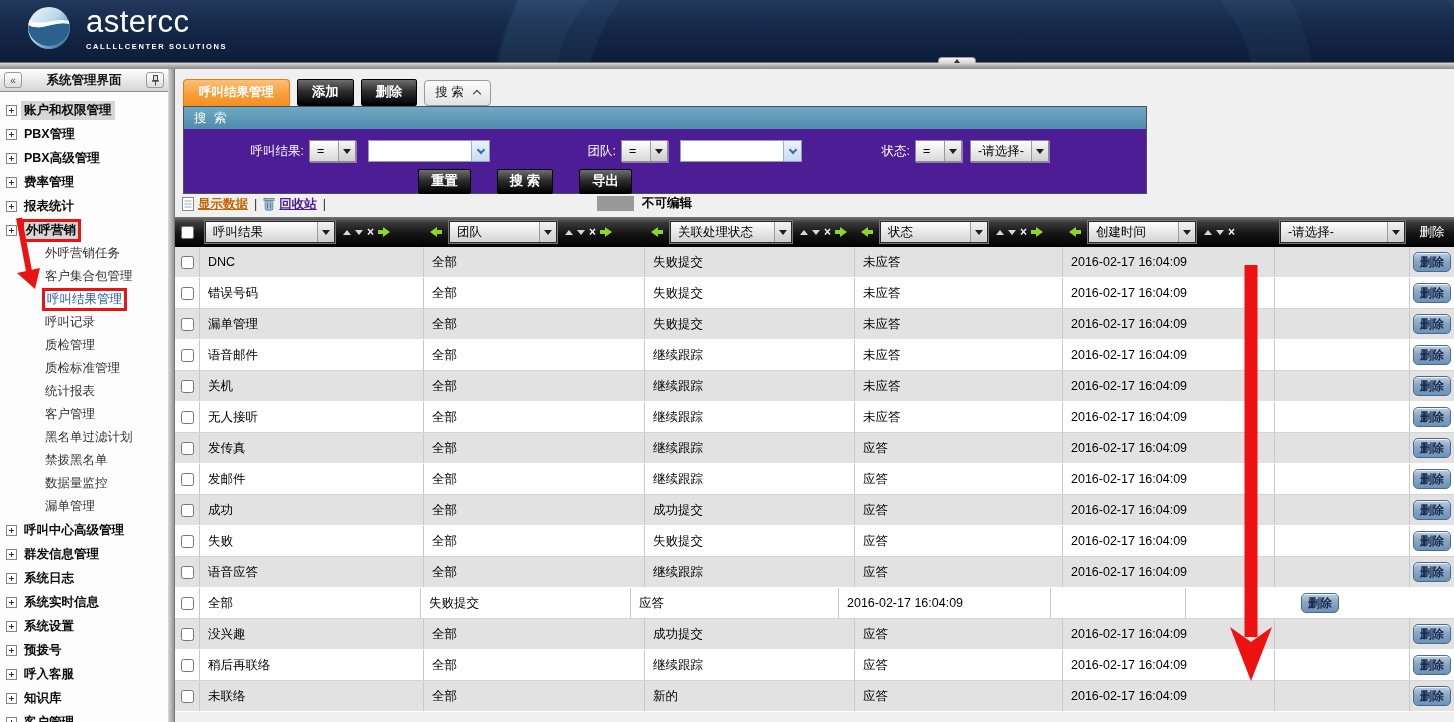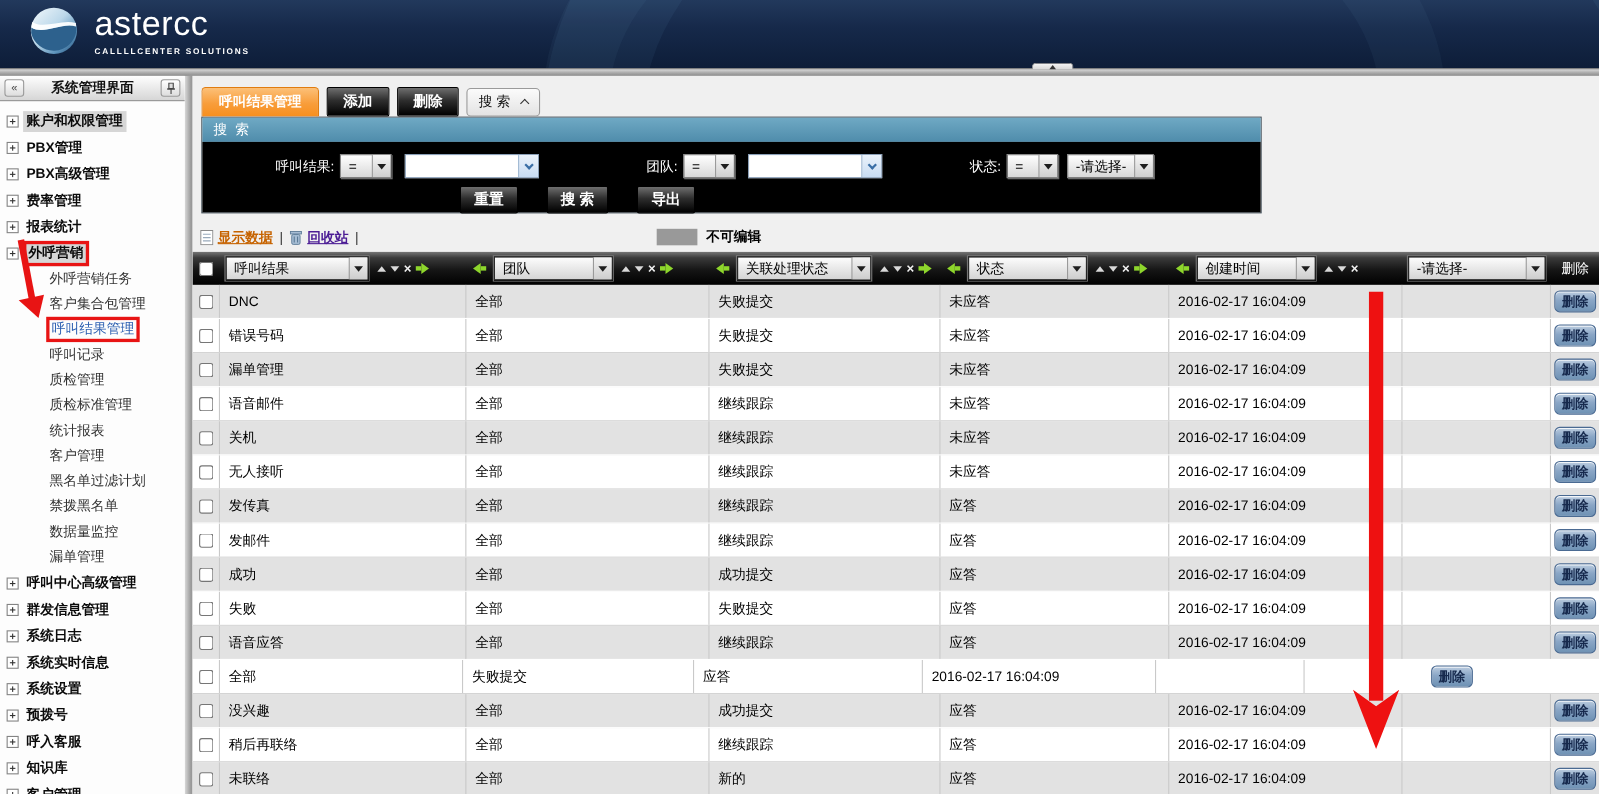--- a/index.html
+++ b/index.html
@@ -73,7 +73,7 @@
   .spanel { width:964px; margin-left:8px; border:1px solid #45515a; }
   .sp-head { height:22px; background:linear-gradient(#6fa9c4,#4f8cab); color:#fff;
     display:flex; align-items:center; padding-left:10px; letter-spacing:2px; }
-  .sp-body { position:relative; height:64px; background:#000000; }
+  .sp-body { position:relative; height:64px; background:#4c1d95; }
   .fgroup { position:absolute; top:11px; display:flex; align-items:center; }
   .fgroup .flabel { color:#fff; margin-right:5px; text-align:right; display:inline-block; }
   .op-select { display:inline-flex; align-items:stretch; height:22px; background:linear-gradient(#fff,#d8d8d8);

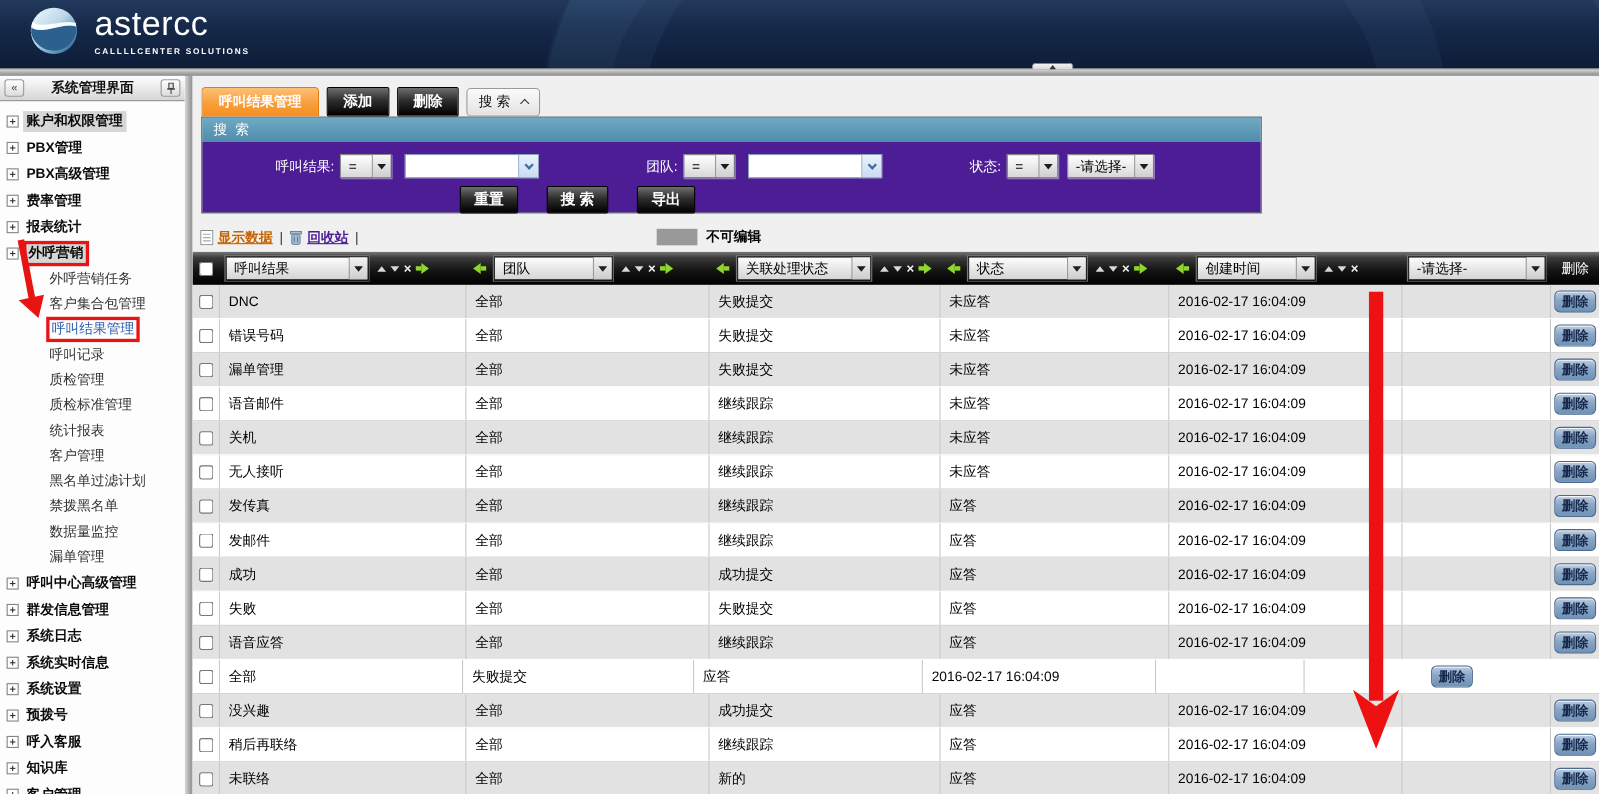--- a/index.html
+++ b/index.html
@@ -94,7 +94,7 @@
   .sp-btns .btn-black { padding:2px 12px 3px; }
 
   
-  .toolbar { position:relative; display:flex; align-items:center; margin:12px 0 0 7px; height:20px; }
+  .toolbar { position:relative; display:flex; align-items:center; margin:0 0 0 7px; height:20px; }
   .tlink { display:flex; align-items:center; gap:4px; cursor:pointer; }
   .tlink b { text-decoration:underline; }
   .link-orange b { color:#c66300; }

